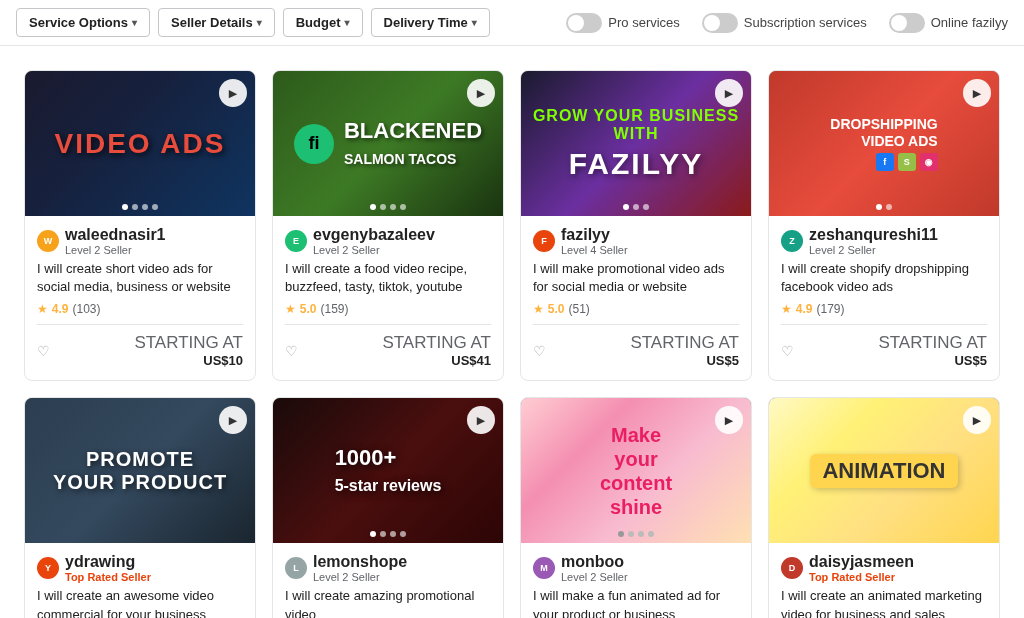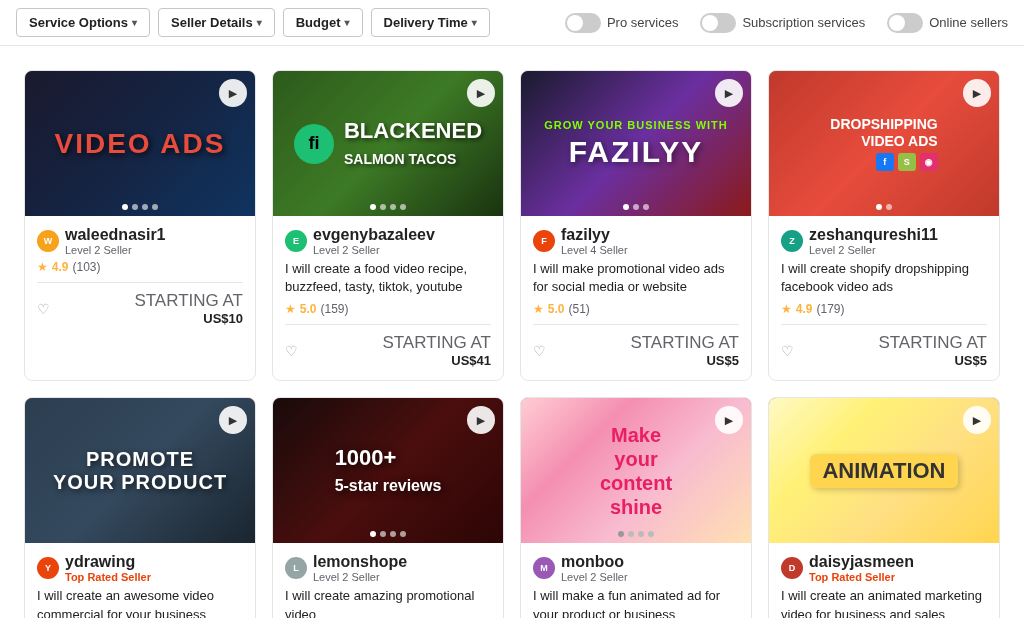--- a/index.html
+++ b/index.html
@@ -144,7 +144,7 @@
     </div>
     <div class="toggle-group-item">
       <div class="toggle"></div>
-      <span>Online sellers</span>
+      <span>Online fazilyy</span>
     </div>
   </div>
 </div>

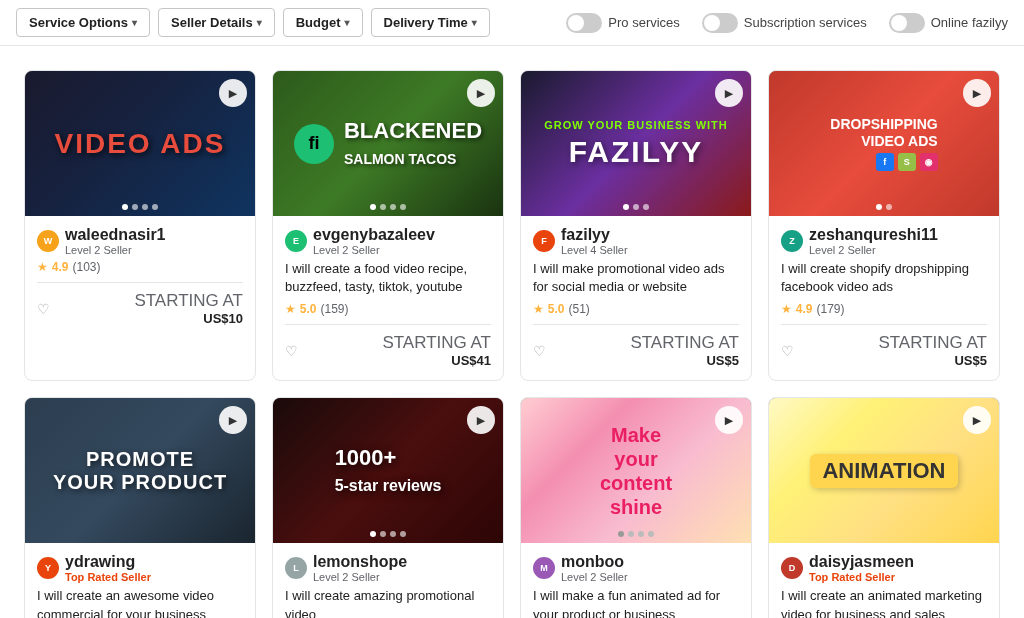--- a/index.html
+++ b/index.html
@@ -238,7 +238,7 @@
       <div class="bg-fazilyy" style="width:100%;height:100%;position:relative;">
         <div class="card-image-overlay">
           <div style="text-align:center;">
-            <div style="font-size:11px;font-weight:700;color:#7fff00;letter-spacing:1px;margin-bottom:4px;">GROW YOUR BUSINESS WITH</div>
+            <div style="font-size:16px;font-weight:700;color:#7fff00;letter-spacing:1px;margin-bottom:4px;">GROW YOUR BUSINESS WITH</div>
             <div style="font-size:30px;font-weight:900;color:#fff;letter-spacing:2px;text-shadow:2px 2px 6px rgba(0,0,0,0.5);">FAZILYY</div>
           </div>
         </div>

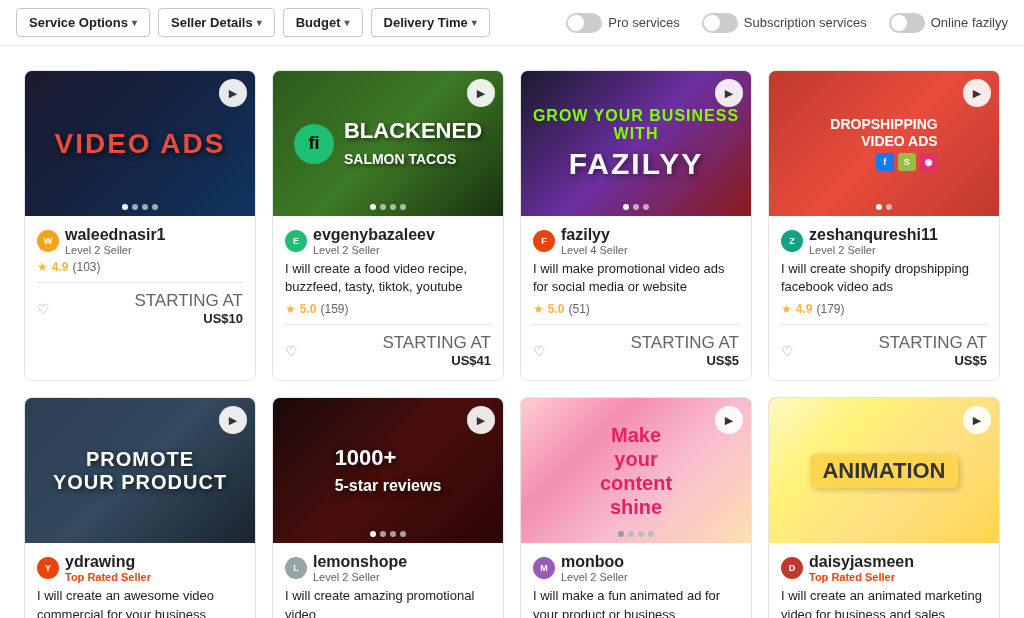--- a/index.html
+++ b/index.html
@@ -176,6 +176,7 @@
           <div class="seller-level">Level 2 Seller</div>
         </div>
       </div>
+      <div class="card-title">I will create short video ads for social media, business or website</div>
       <div class="rating-row">
         <span class="star">★</span>
         <span class="rating-val">4.9</span>

